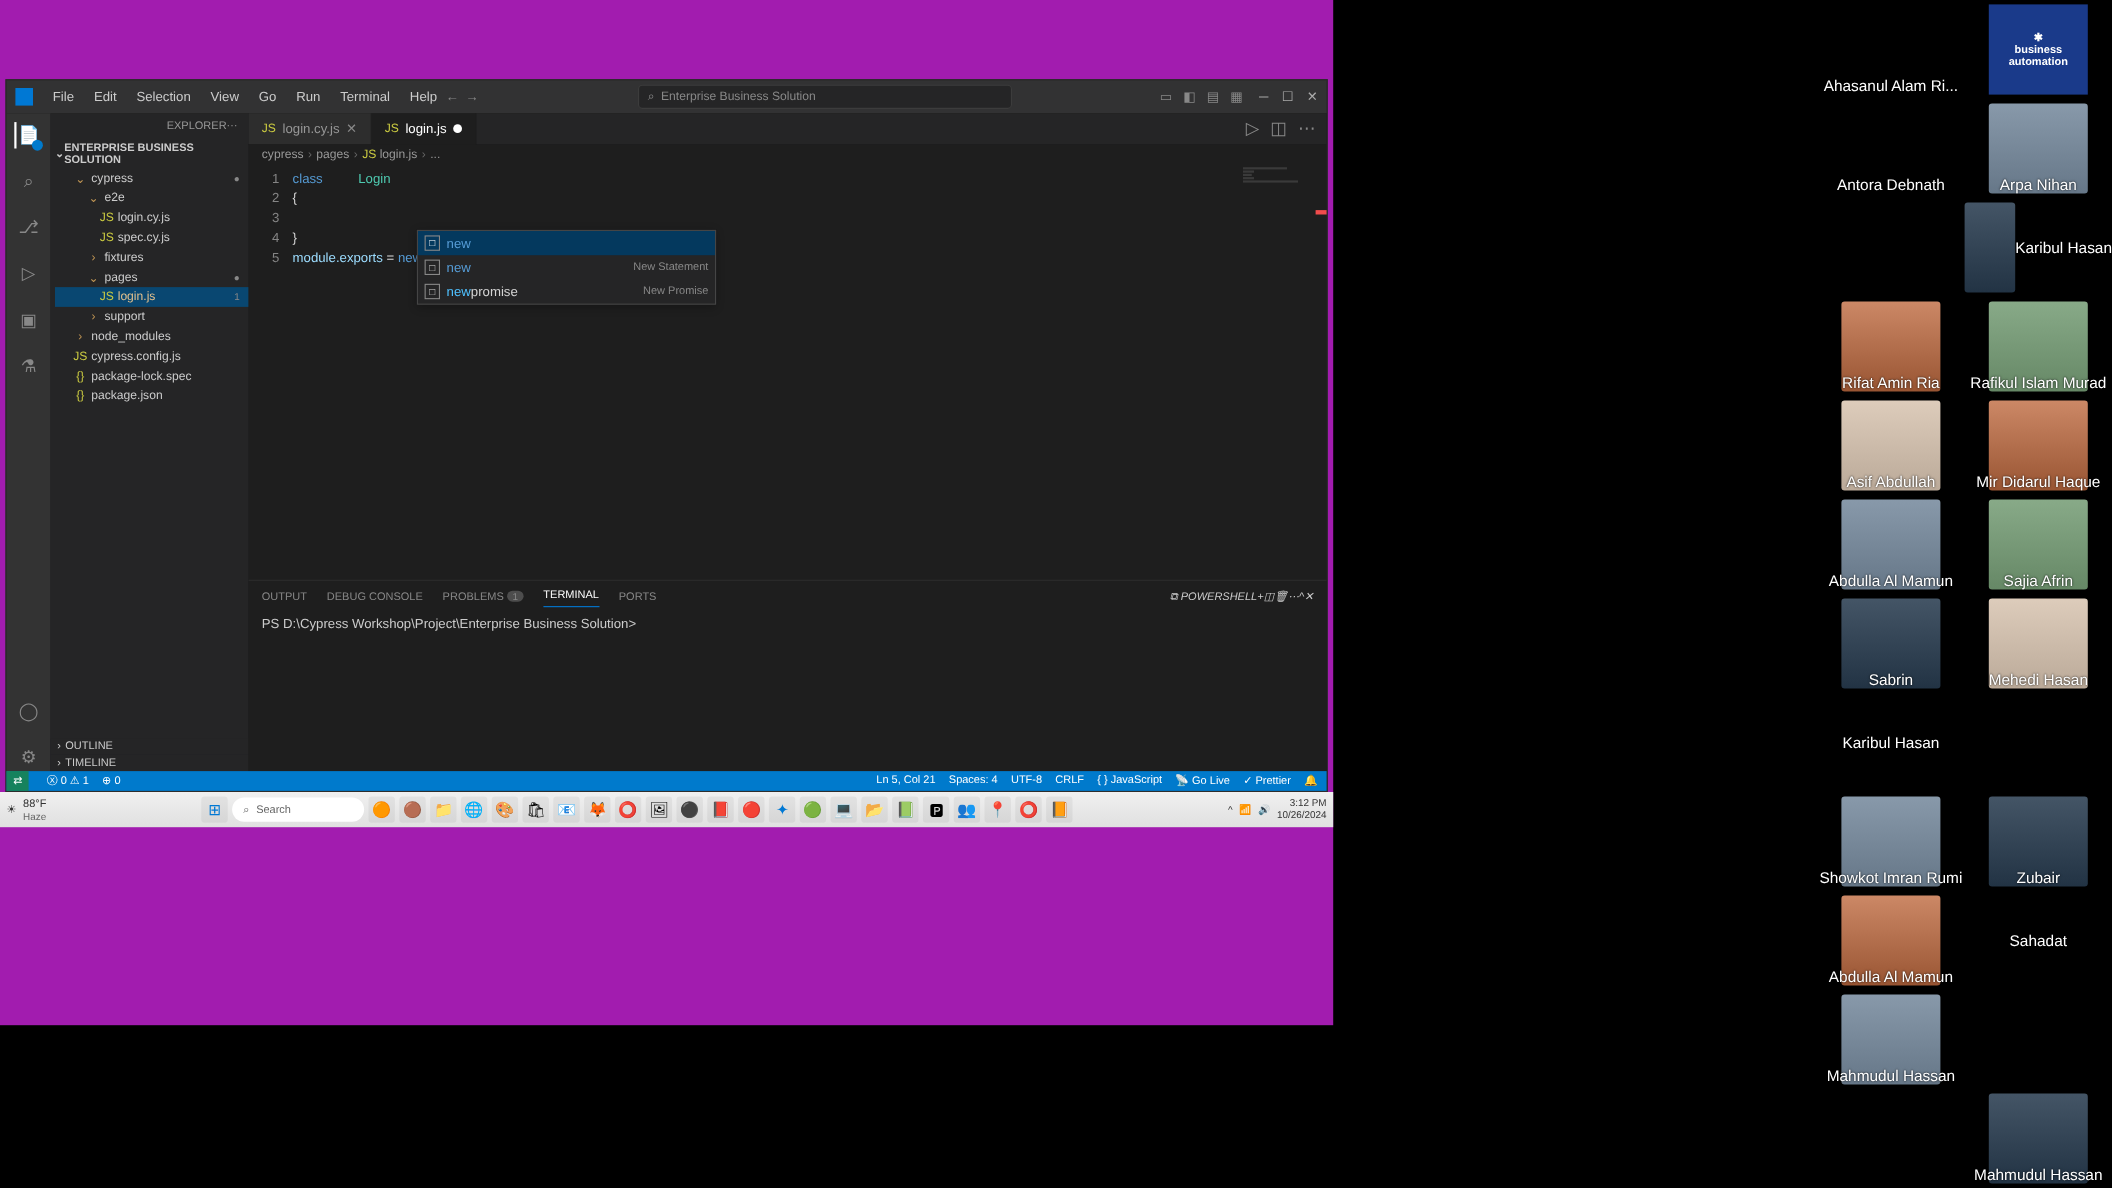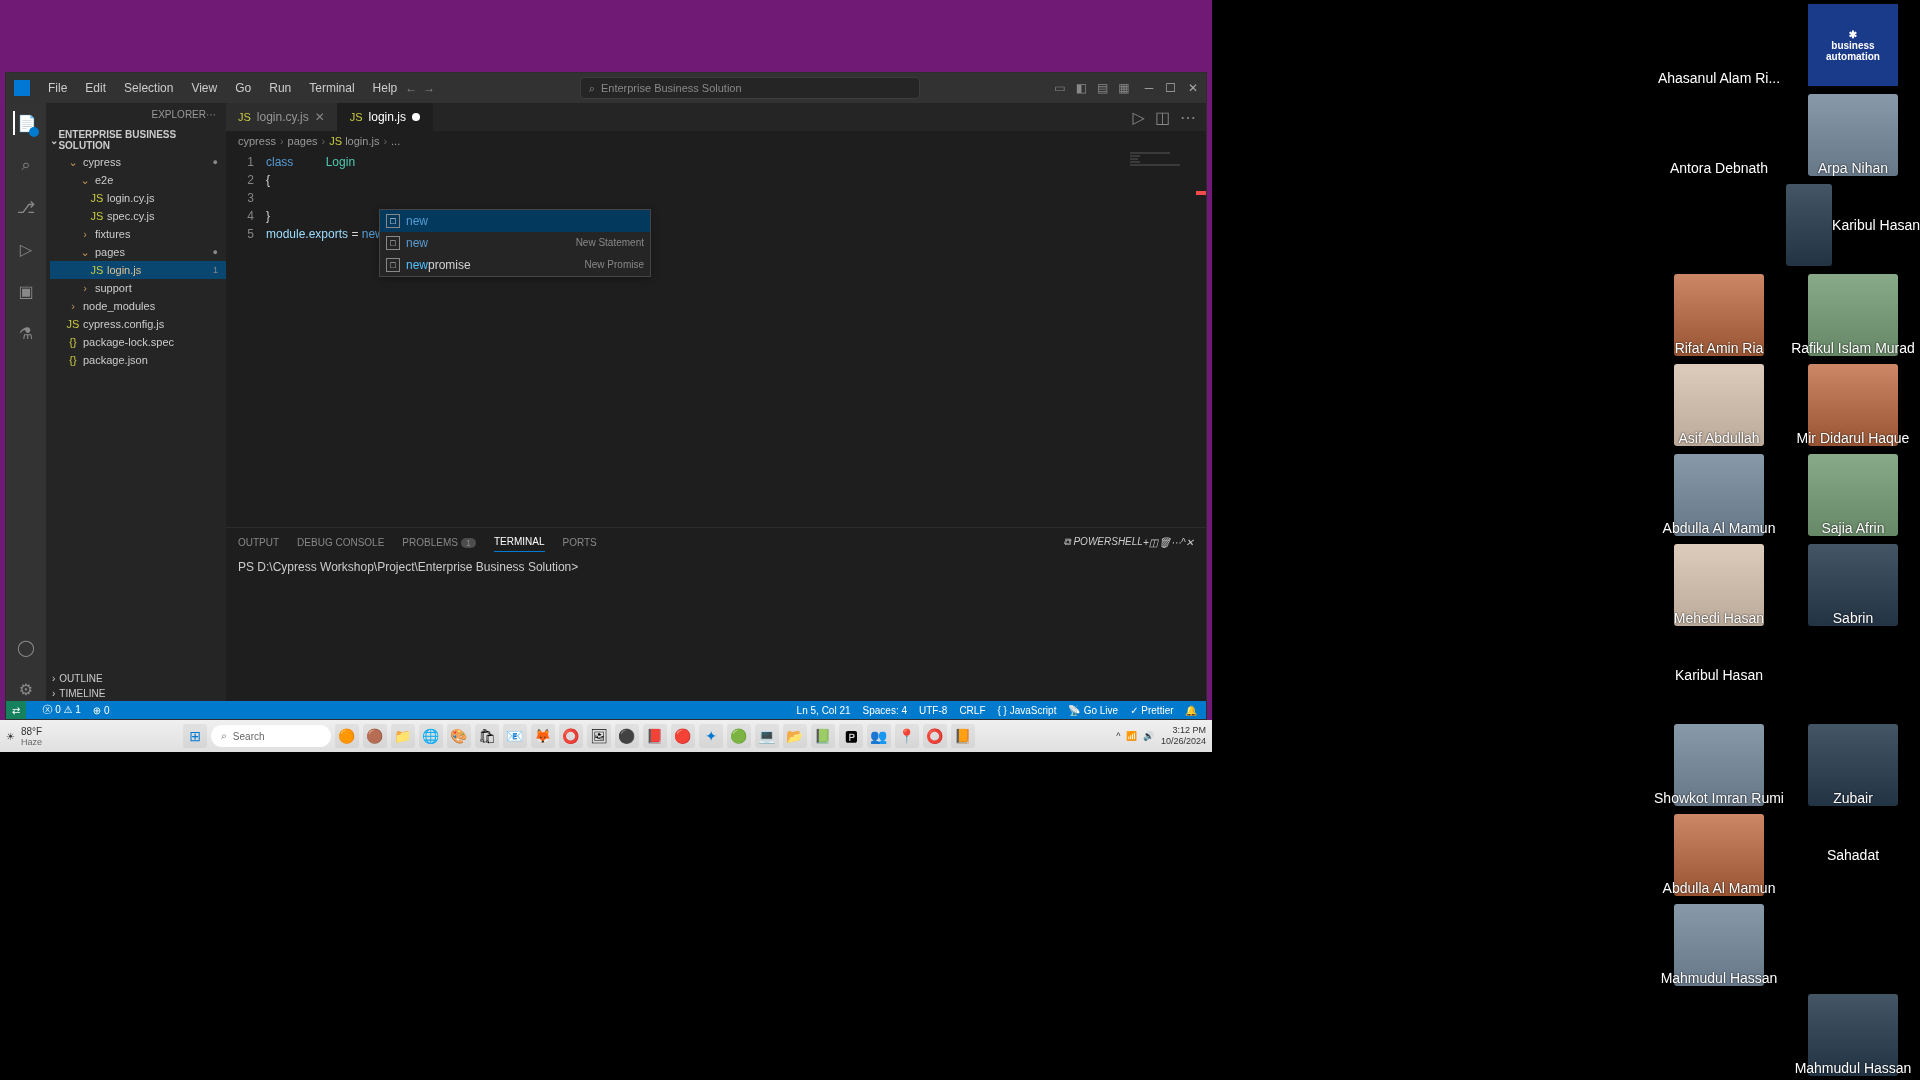--- a/index.html
+++ b/index.html
@@ -21,7 +21,7 @@
 .pcell.p5 .avatar-img { background: linear-gradient(#ddccbb, #bbaa99); }
 
 
-.desktop { position: absolute; left: 0; top: 0; width: 1212px; height: 752px; background: #701a75; }
+.desktop { position: absolute; left: 0; top: 0; width: 1212px; height: 932px; background: #a21caf; }
 
 
 .vscode { position: absolute; left: 5px; top: 72px; width: 1202px; height: 648px; background: #1e1e1e; border: 1px solid #2d2d2d; }

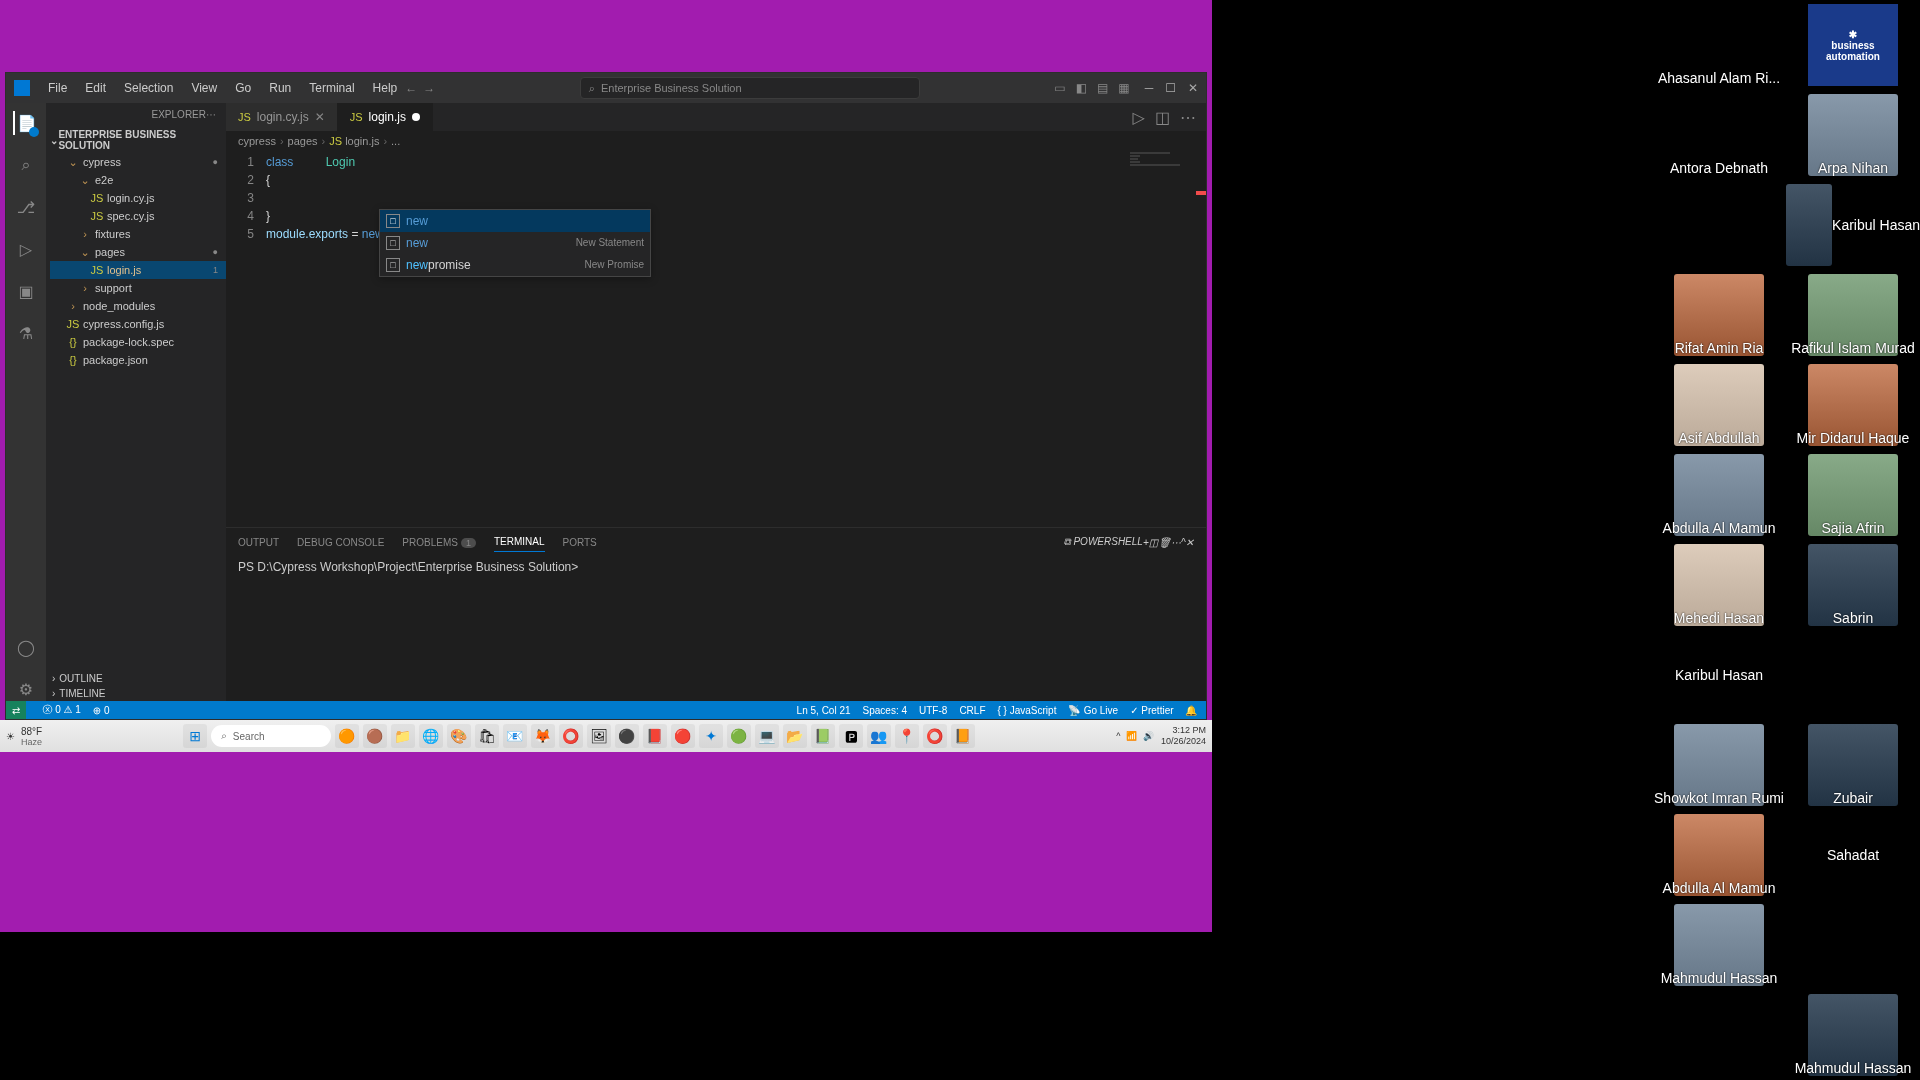--- a/index.html
+++ b/index.html
@@ -189,13 +189,13 @@
       </div>
     </div>
     <div class="prow">
+      <div class="pcell p2">
+        <div class="avatar-img"></div>
+        <div class="label">Sabrin</div>
+      </div>
       <div class="pcell p5">
         <div class="avatar-img"></div>
         <div class="label">Mehedi Hasan</div>
-      </div>
-      <div class="pcell p2">
-        <div class="avatar-img"></div>
-        <div class="label">Sabrin</div>
       </div>
     </div>
     <div class="prow">

